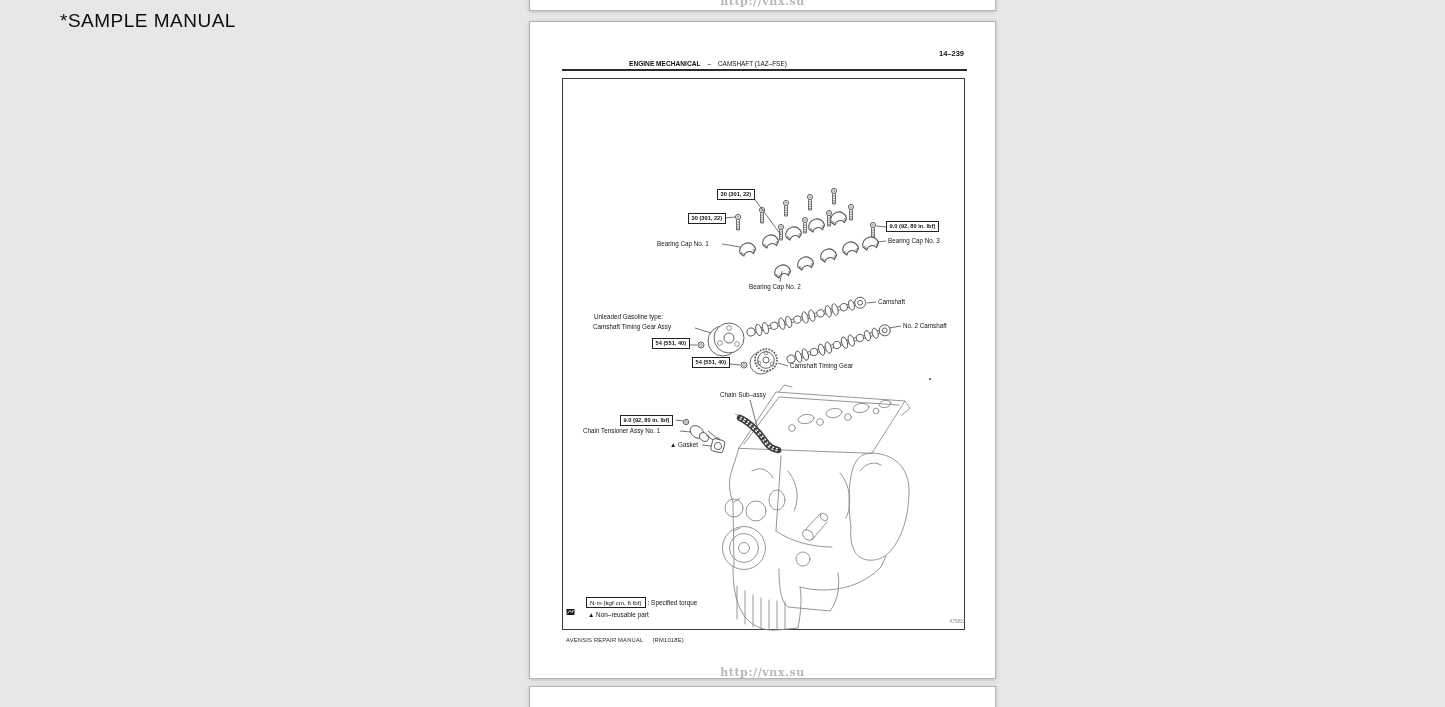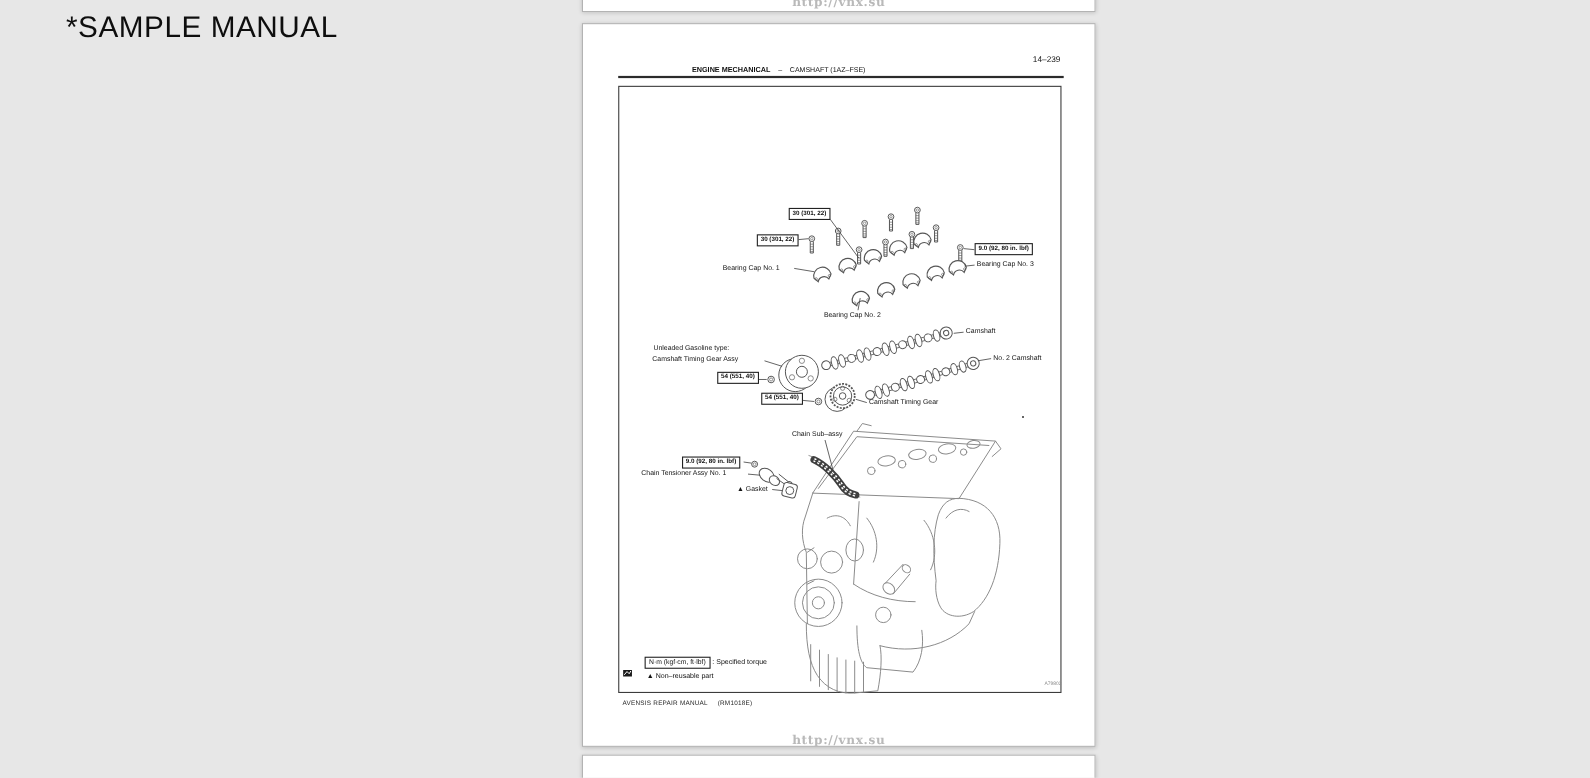--- a/index.html
+++ b/index.html
@@ -10,7 +10,7 @@
 
   .sample-title {
     position:absolute; left:21px; top:10px;
-    font-size:27px; color:#0e0e0e; letter-spacing:0.5px;
+    font-size:19px; color:#0e0e0e; letter-spacing:0.5px;
     font-family:"Liberation Sans", sans-serif;
   }
 

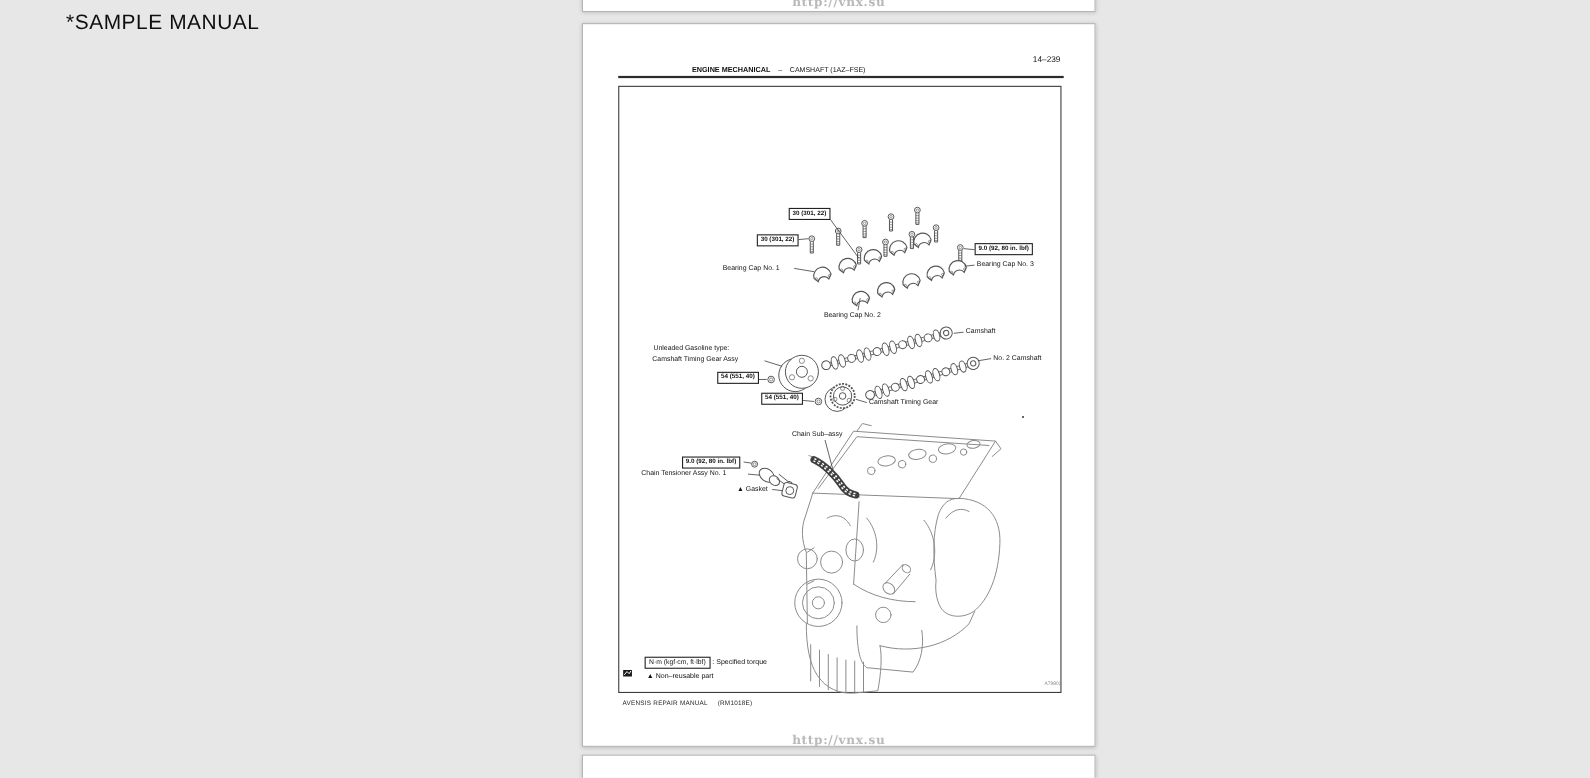--- a/index.html
+++ b/index.html
@@ -30,7 +30,7 @@
   .wm-top { bottom:2px; }
   .wm-bottom { top:644px; }
 
-  .page-number { position:absolute; top:27px; right:31px; font-size:7.5px; font-weight:normal; color:#111;text-align:right; }
+  .page-number { position:absolute; top:27px; right:31px; font-size:7.5px; font-weight:bold; color:#111;text-align:right; }
 
   .header-row {
     position:absolute; left:99px; top:38px; display:flex; align-items:baseline; gap:7px;

